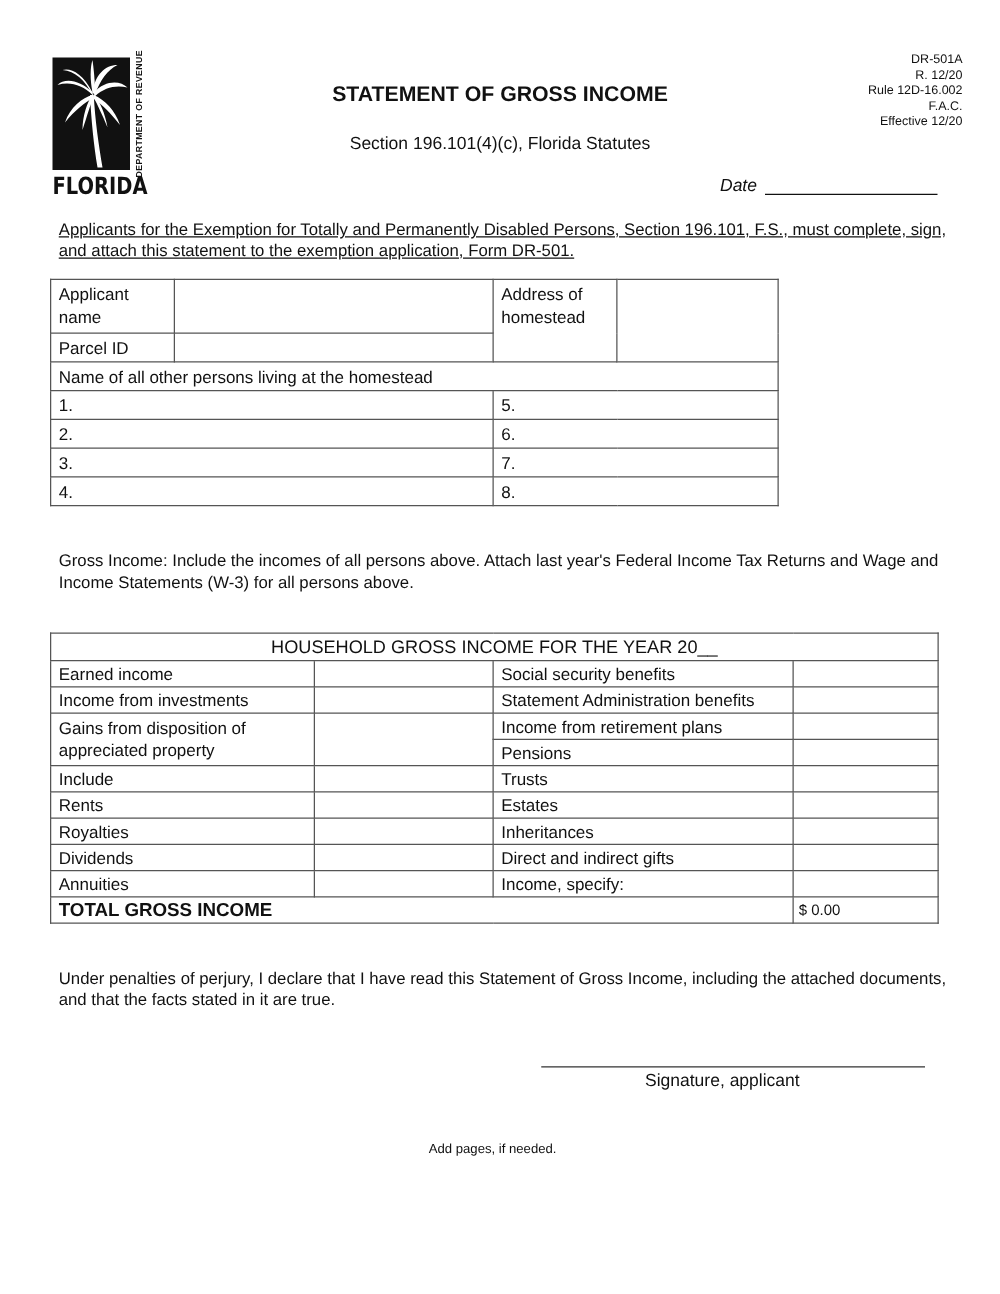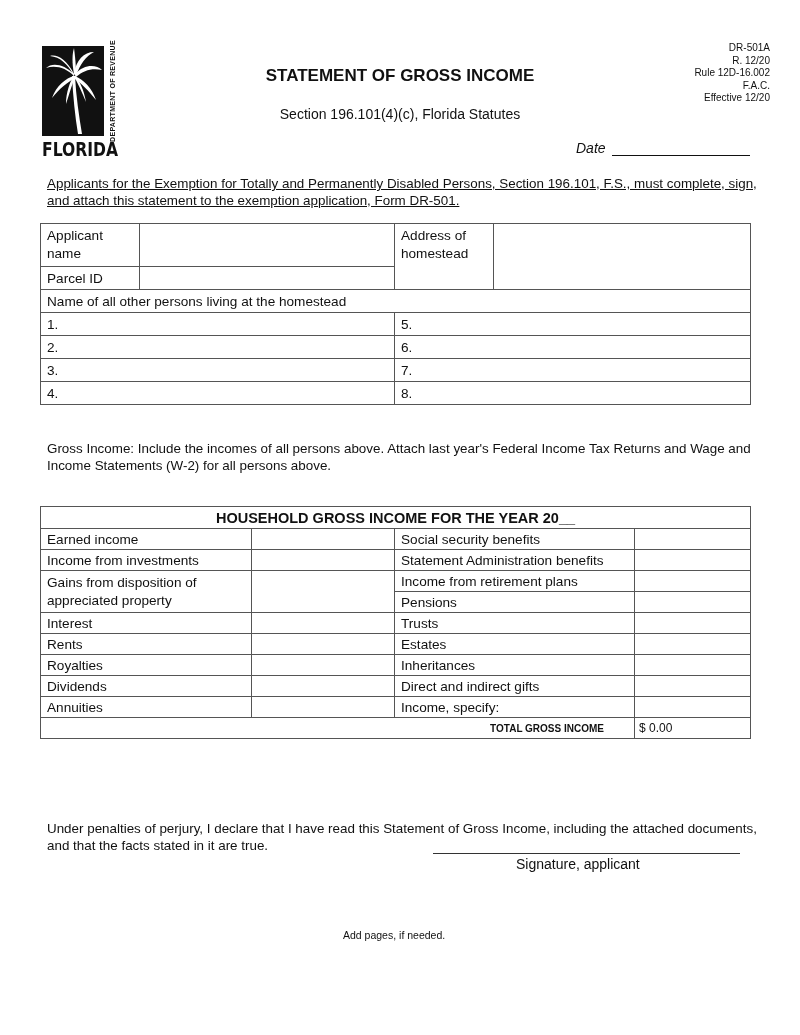--- a/index.html
+++ b/index.html
@@ -24,7 +24,7 @@
   
   table { border-collapse:collapse; position:absolute; }
   td { border:1px solid #555; font-size:13.6px; padding:0 6px; vertical-align:middle; }
-  .t1 { left:40px; top:223px; width:711px;padding-left:12px; }
+  .t1 { left:40px; top:223px; width:583px;padding-left:12px; }
   .t1 td { height:22px; }
   .t2 { left:40px; top:506px; width:711px; }
   .t2 td { height:20px; }

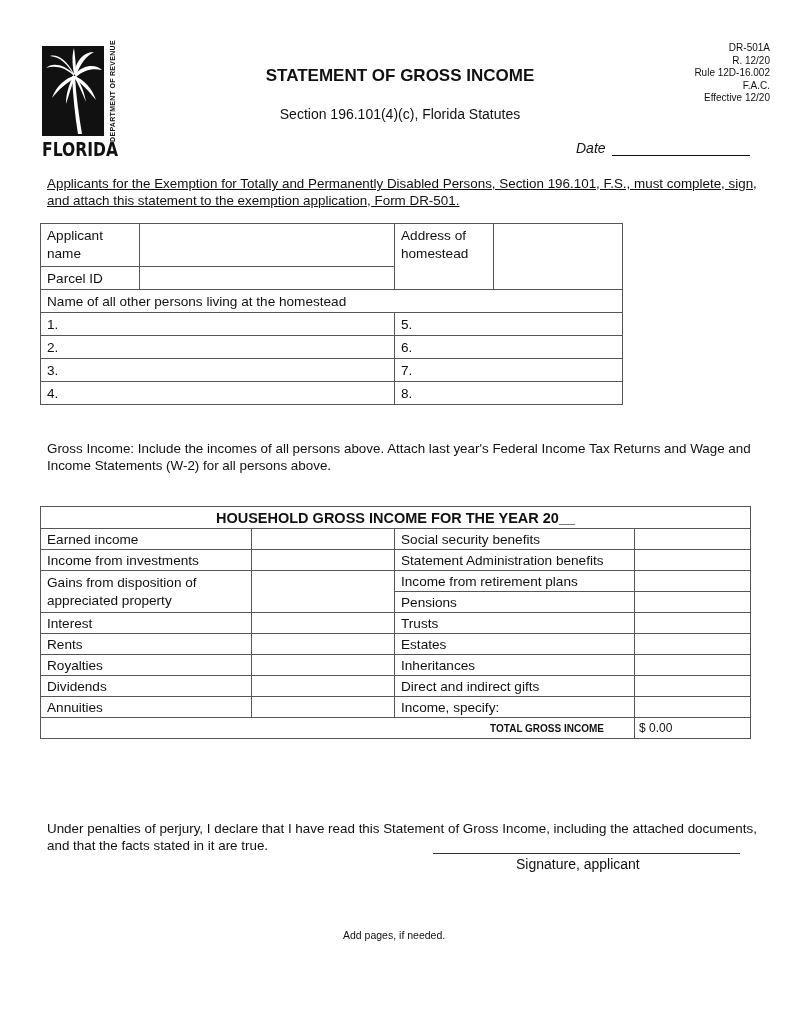--- a/index.html
+++ b/index.html
@@ -119,7 +119,7 @@
 </tbody>
   </table>
 
-<div class="abs para" style="top:440px;">Gross Income: Include the incomes of all persons above. Attach last year's Federal Income Tax Returns and Wage and Income Statements (W-2) for all persons above.</div>
+<div class="abs para" style="top:440px;">Gross Income: Include the incomes of all persons above. Attach last year's Federal Income Tax Returns and Wage and Income Statements (W-3) for all persons above.</div>
 
 <table class="t2">
   <colgroup>

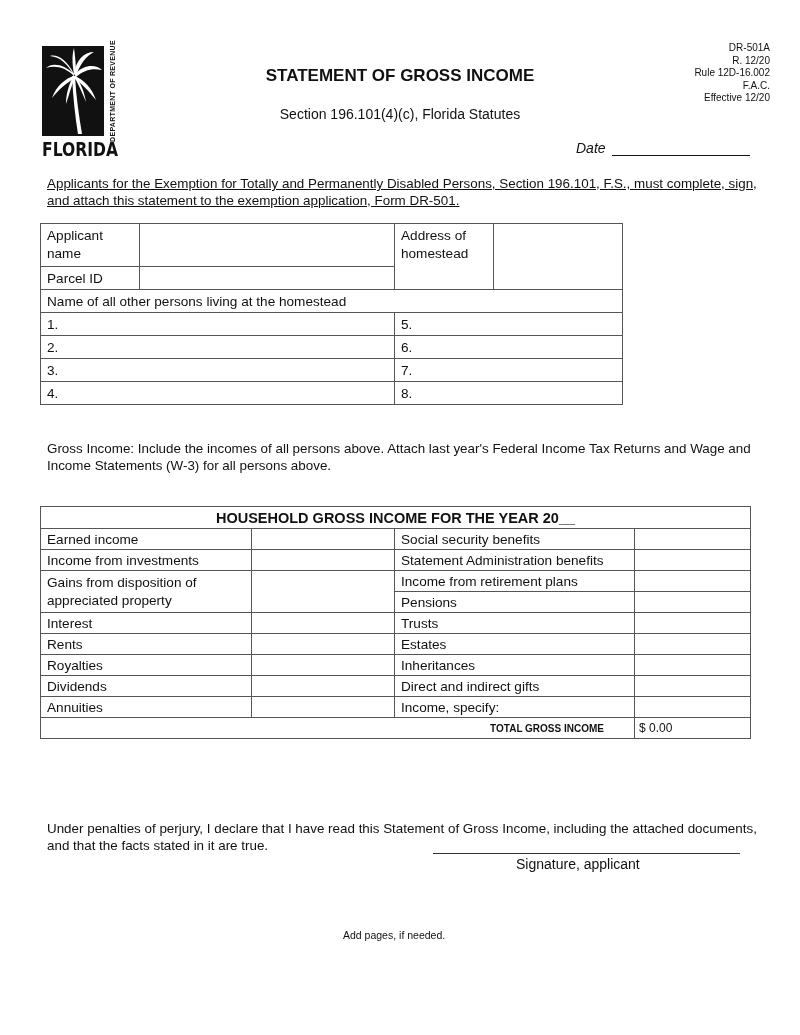--- a/index.html
+++ b/index.html
@@ -28,7 +28,7 @@
   .t1 td { height:22px; }
   .t2 { left:40px; top:506px; width:711px; }
   .t2 td { height:20px; }
-  .t2 .hdr { font-weight:bold; text-align:center; font-size:14.5px; height:21px; }
+  .t2 .hdr { font-weight:normal; text-align:center; font-size:14.5px; height:21px; }
   .t2 .total-label { text-align:right; font-weight:bold; font-size:10px; padding-right:30px; }
   .t2 .amount { font-size:12px; padding-left:4px; }
   .sig-line { left:433px; top:853px; width:307px; border-top:1.5px solid #333; }

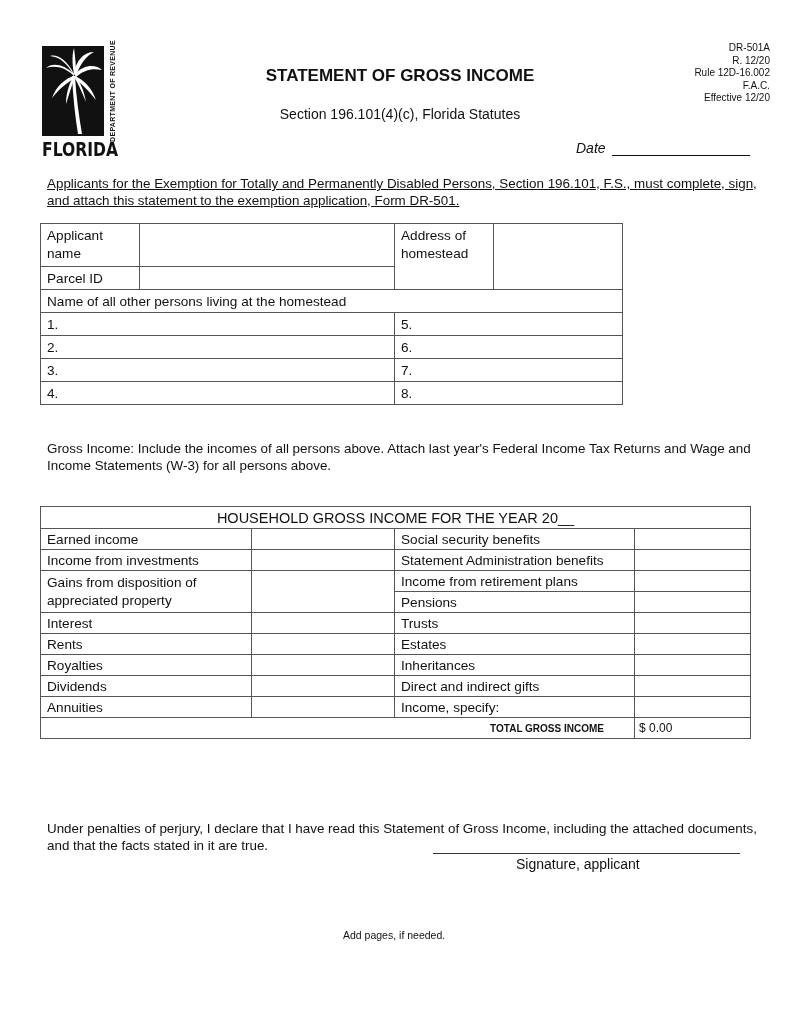--- a/index.html
+++ b/index.html
@@ -155,7 +155,7 @@
     <td></td>
   </tr>
   <tr>
-    <td>Interest</td>
+    <td>Include</td>
     <td></td>
     <td>Trusts</td>
     <td></td>

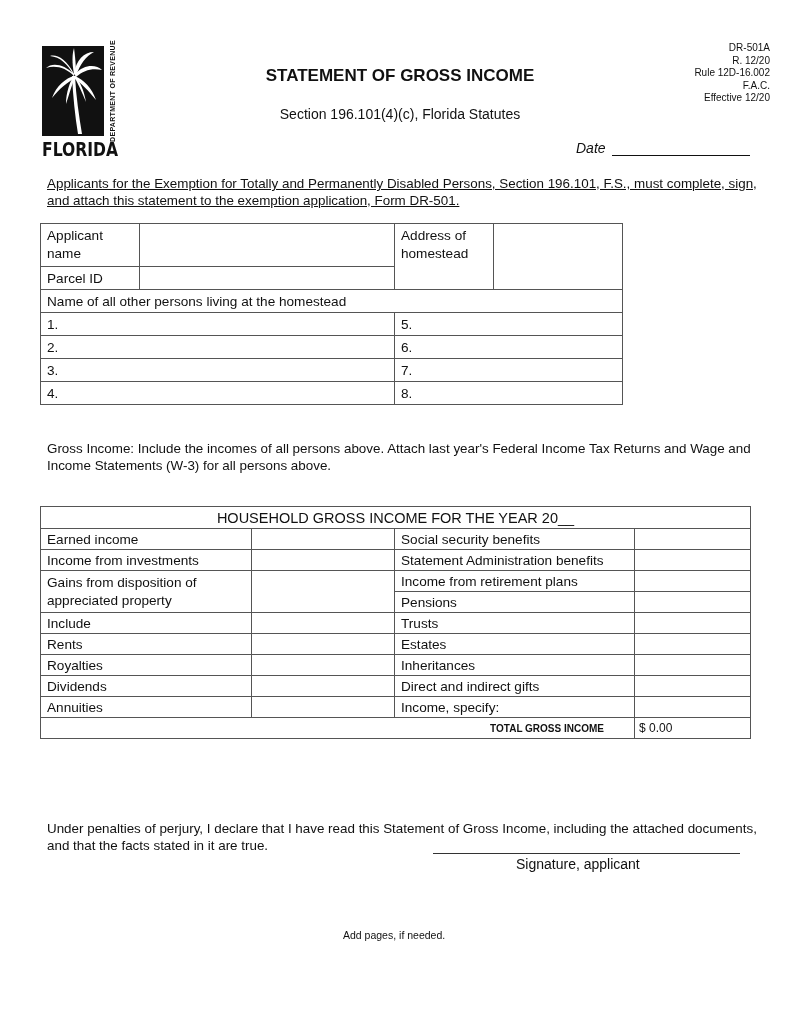--- a/index.html
+++ b/index.html
@@ -29,7 +29,7 @@
   .t2 { left:40px; top:506px; width:711px; }
   .t2 td { height:20px; }
   .t2 .hdr { font-weight:normal; text-align:center; font-size:14.5px; height:21px; }
-  .t2 .total-label { text-align:right; font-weight:bold; font-size:10px; padding-right:30px; }
+  .t2 .total-label { text-align:left; font-weight:bold; font-size:15px; padding-right:30px; }
   .t2 .amount { font-size:12px; padding-left:4px; }
   .sig-line { left:433px; top:853px; width:307px; border-top:1.5px solid #333; }
   .sig-label { left:516px; top:856px; font-size:14px; }

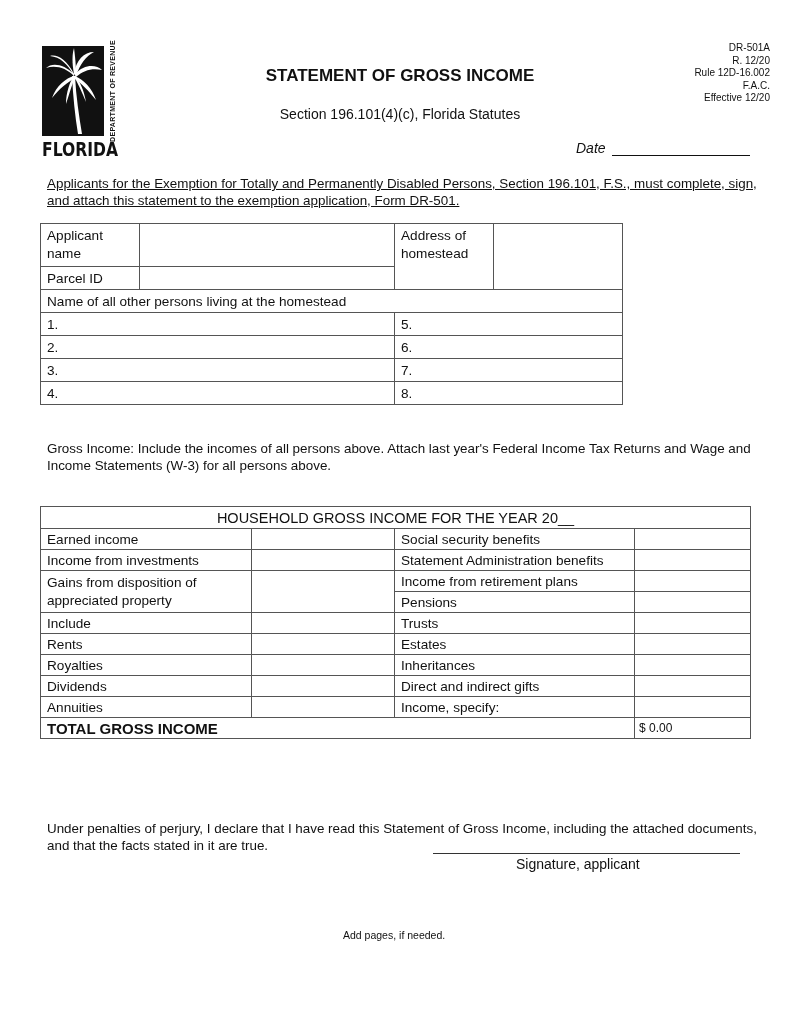--- a/index.html
+++ b/index.html
@@ -191,7 +191,7 @@
 </tbody>
   </table>
 
-<div class="abs para" style="top:820px;">Under penalties of perjury, I declare that I have read this Statement of Gross Income, including the attached documents, and that the facts stated in it are true.</div>
+<div class="abs para" style="top:774px;">Under penalties of perjury, I declare that I have read this Statement of Gross Income, including the attached documents, and that the facts stated in it are true.</div>
 
 <div class="abs sig-line"></div>
 <div class="abs sig-label">Signature, applicant</div>

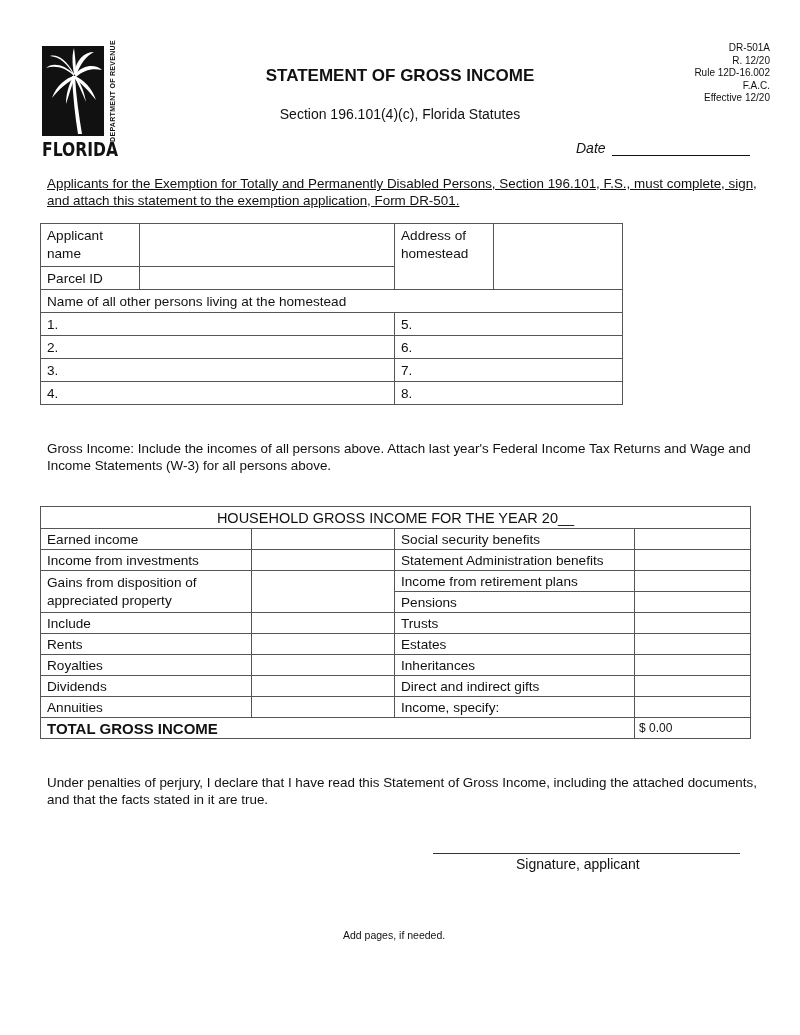--- a/index.html
+++ b/index.html
@@ -33,7 +33,7 @@
   .t2 .amount { font-size:12px; padding-left:4px; }
   .sig-line { left:433px; top:853px; width:307px; border-top:1.5px solid #333; }
   .sig-label { left:516px; top:856px; font-size:14px; }
-  .add-pages { left:343px; top:913px; font-size:10.5px;margin-top:16px; }
+  .add-pages { left:343px; top:913px; font-size:10.5px; }
 </style>
 </head>
 <body>

